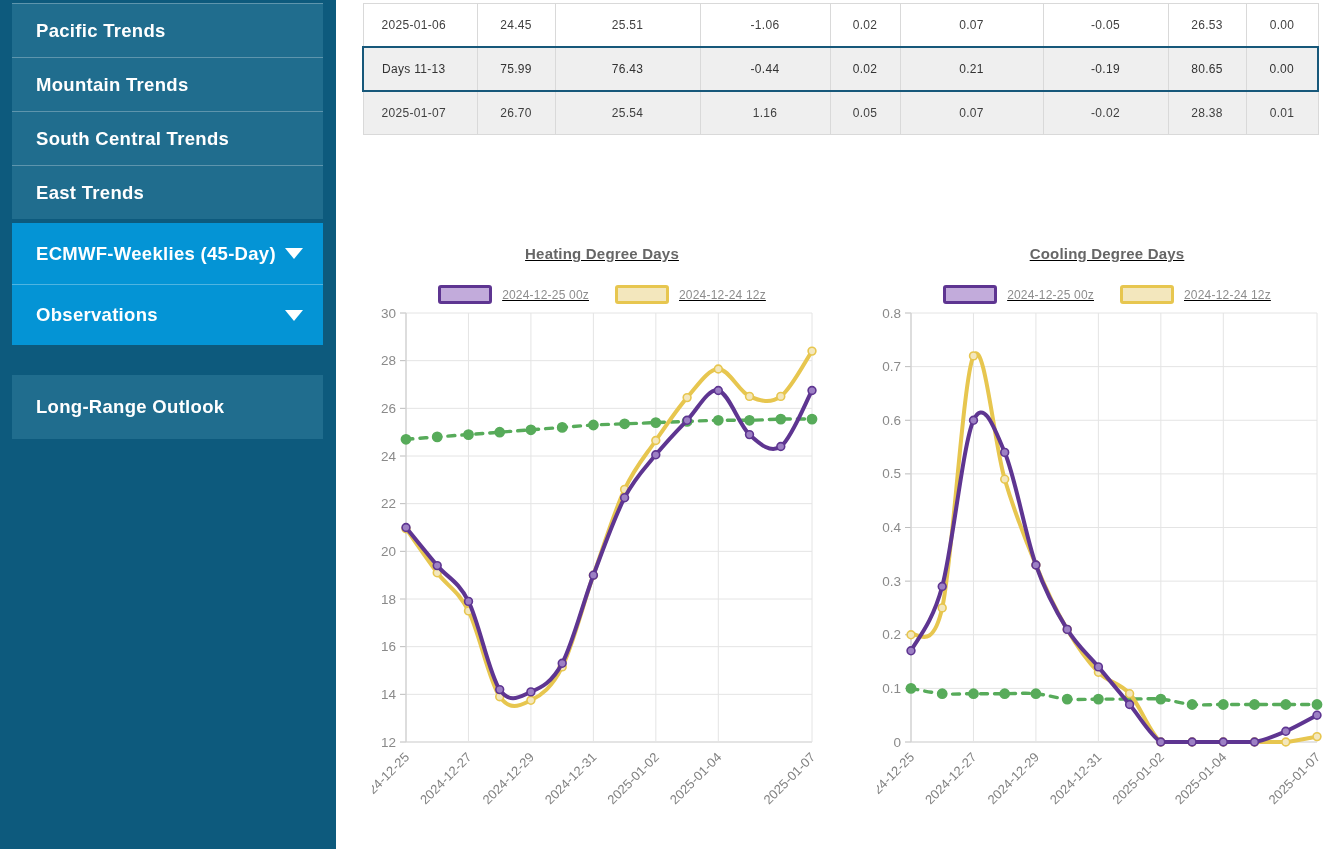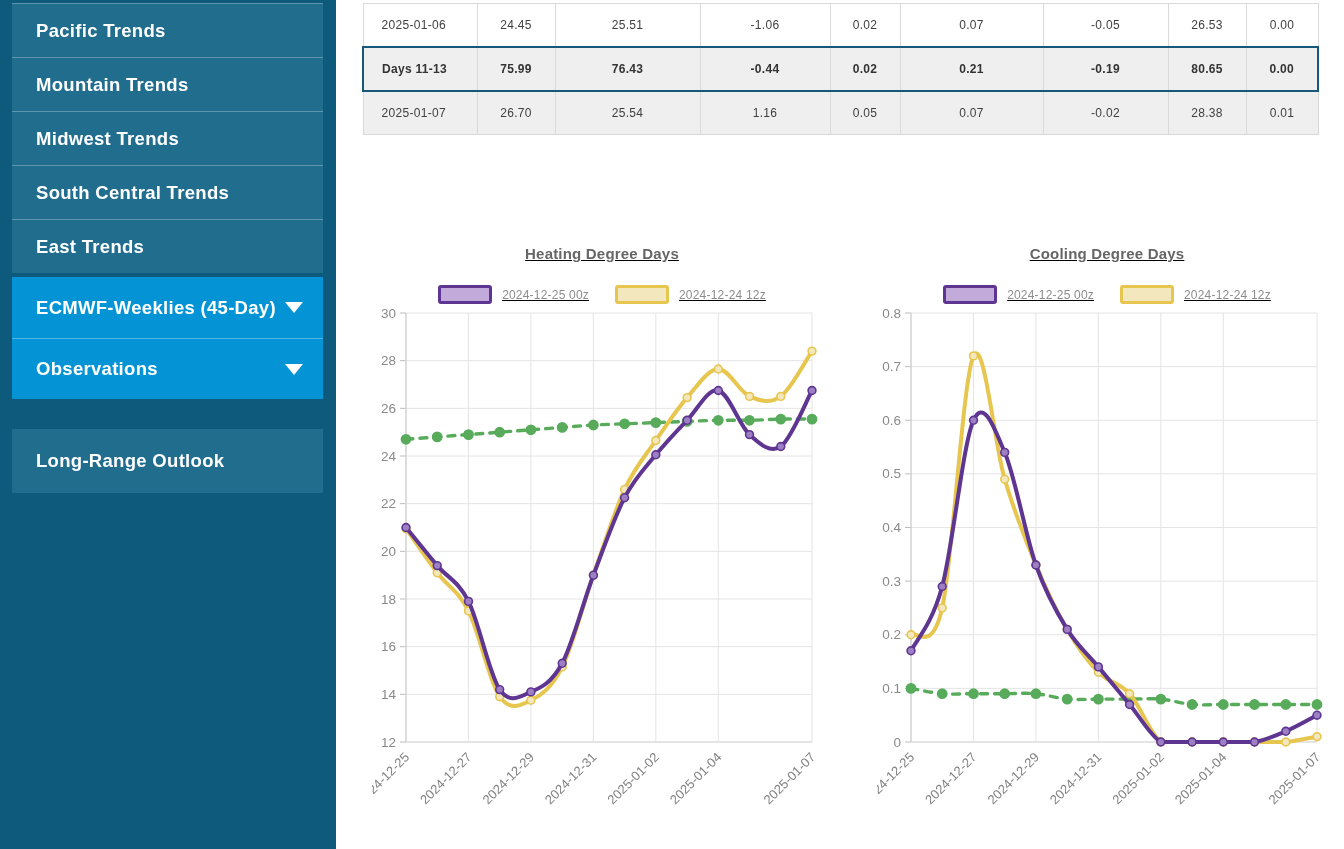--- a/index.html
+++ b/index.html
@@ -29,7 +29,7 @@
   td{height:42px;border:1px solid #d9d9d9;text-align:center;padding:0;overflow:hidden;}
   td.label{text-align:left;padding-left:18px;}
   tr.shaded td{background:#efefef;}
-  tr.bold td{font-weight:700;color:#333;margin-top:8px;}
+  tr.bold td{font-weight:400;color:#333;margin-top:8px;}
   tr.hl td{border-top:2px solid #17587a;border-bottom:2px solid #17587a;}
   tr.hl td:first-child{border-left:2px solid #17587a;}
   tr.hl td:last-child{border-right:2px solid #17587a;}

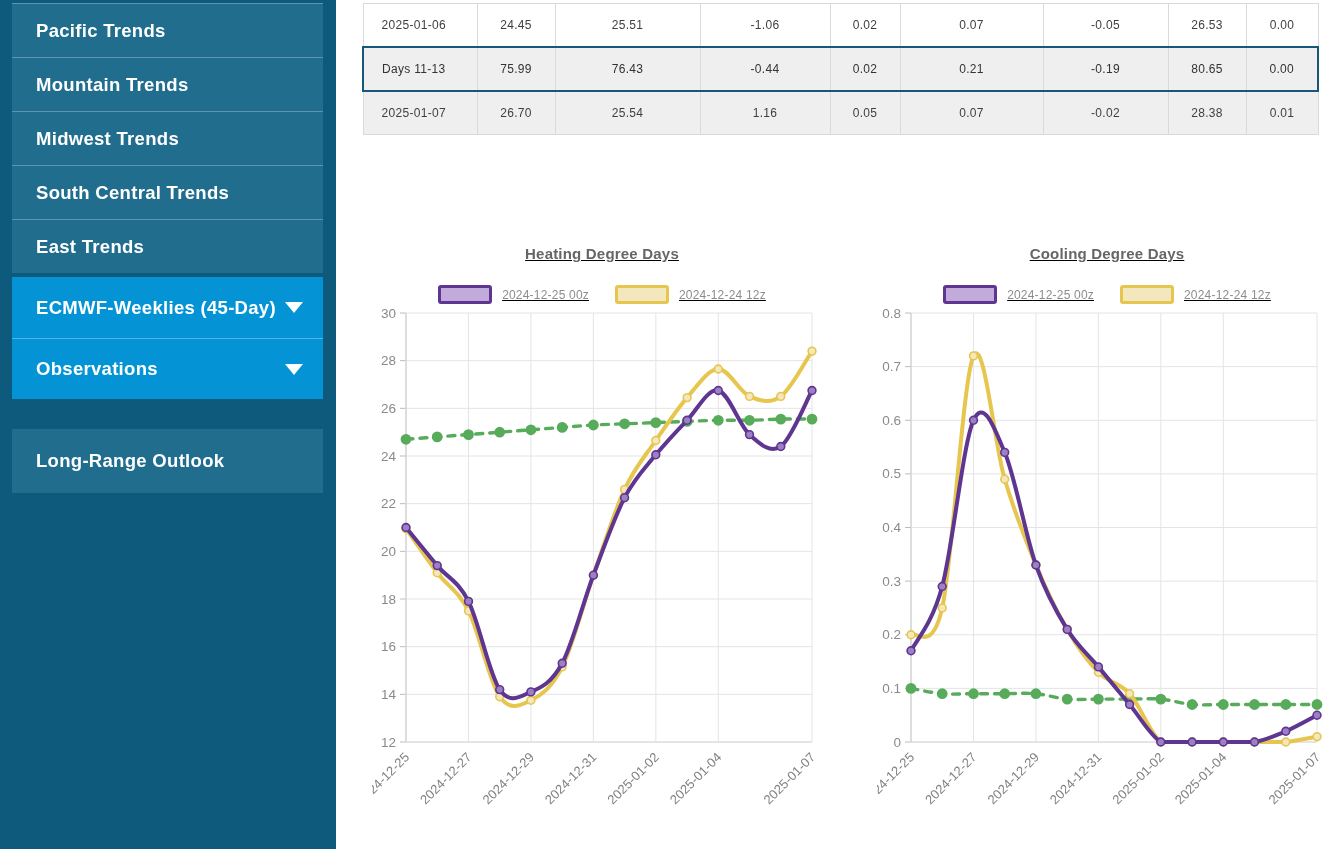--- a/index.html
+++ b/index.html
@@ -61,9 +61,6 @@
           </div>
           <div class="nav-item trend">
             <span>Mountain Trends</span>
-          </div>
-          <div class="nav-item trend">
-            <span>Midwest Trends</span>
           </div>
           <div class="nav-item trend">
             <span>South Central Trends</span>

